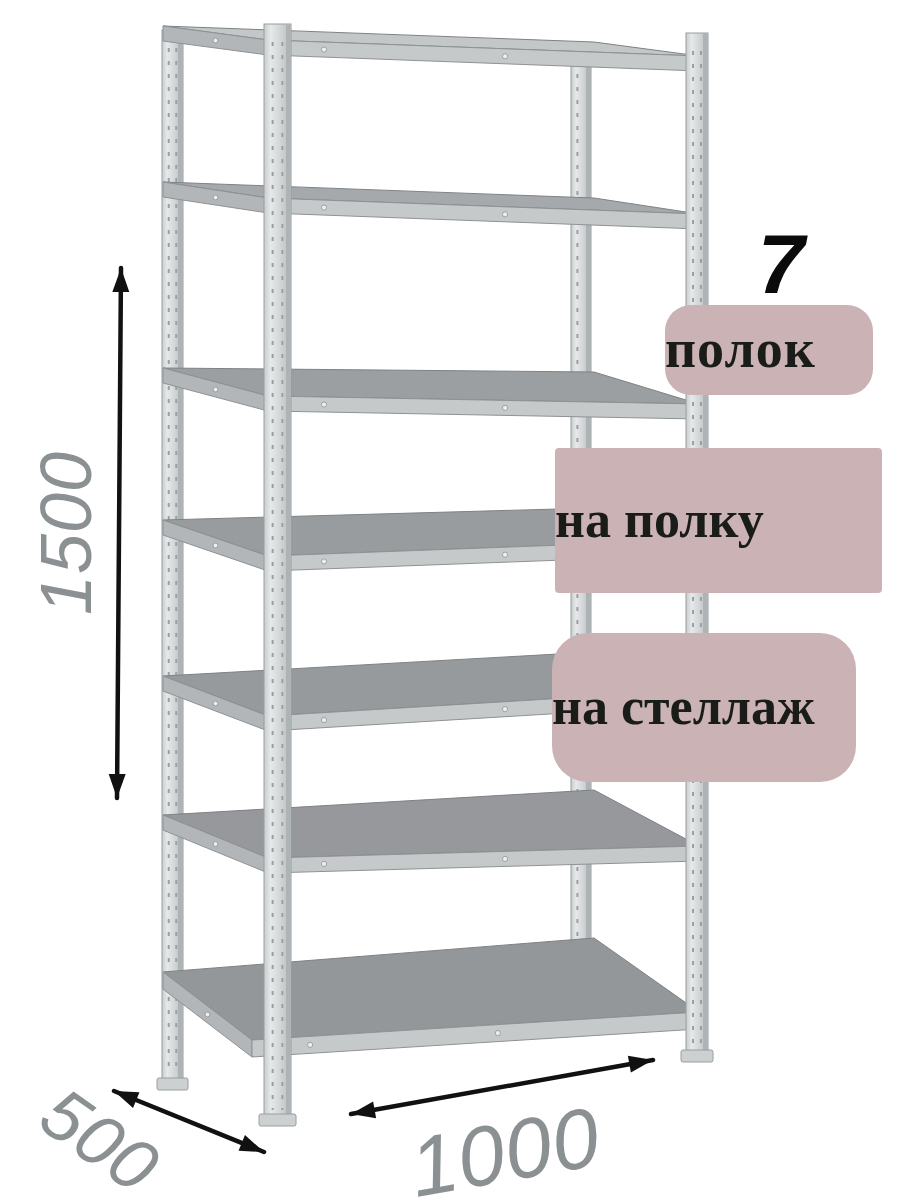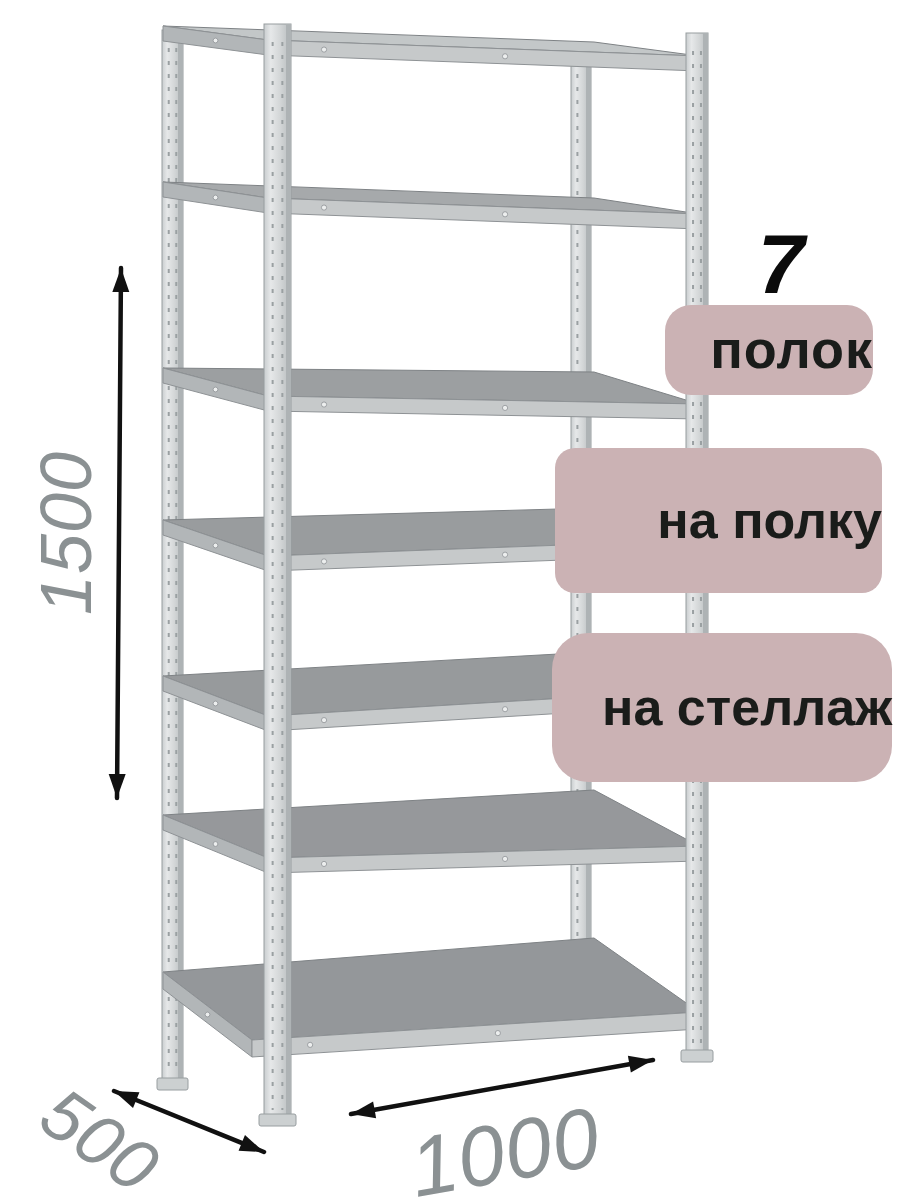--- a/index.html
+++ b/index.html
@@ -22,8 +22,8 @@
   }
   .badge{
     position:absolute;background:var(--badge_bg);color:var(--badge_text);
-    display:flex;flex-direction:column;align-items:flex-end;justify-content:center;
-    font-weight:700;text-align:center;line-height:1.28;
+    display:flex;flex-direction:column;align-items:flex-start;justify-content:center;
+    font-weight:700;text-align:center;line-height:1.28;font-family:Liberation Serif, serif;
   }
   .badge .line{display:block;}
   .badge-count{left:665px;top:305px;width:208px;height:90px;border-radius:26px;font-size:54px;letter-spacing:1px;}

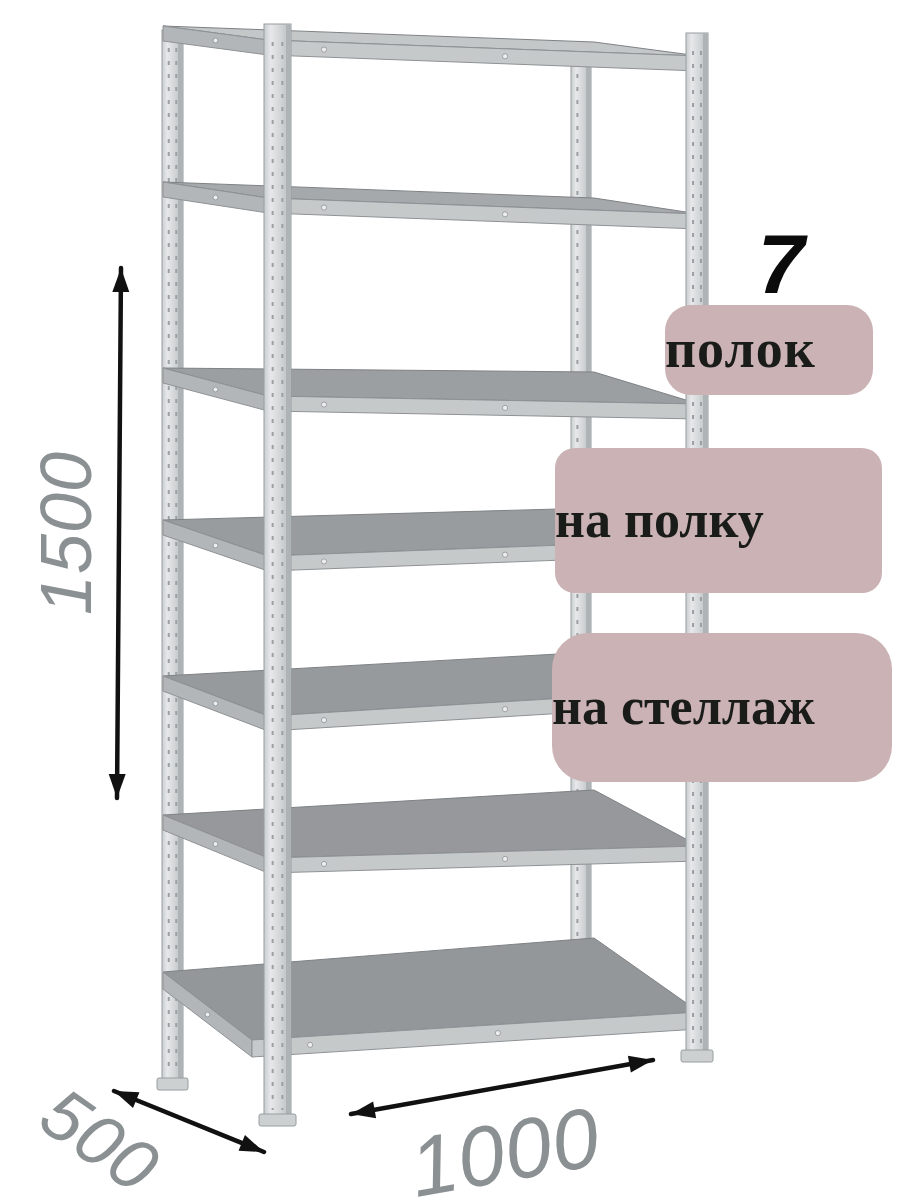--- a/index.html
+++ b/index.html
@@ -27,7 +27,7 @@
   }
   .badge .line{display:block;}
   .badge-count{left:665px;top:305px;width:208px;height:90px;border-radius:26px;font-size:54px;letter-spacing:1px;}
-  .badge-shelf-load{left:555px;top:448px;width:327px;height:145px;border-radius:20px;font-size:52px;}
+  .badge-shelf-load{left:555px;top:448px;width:327px;height:145px;border-radius:4px;font-size:52px;}
   .badge-rack-load{left:552px;top:633px;width:340px;height:149px;border-radius:36px;font-size:52px;}
 </style>
 </head>

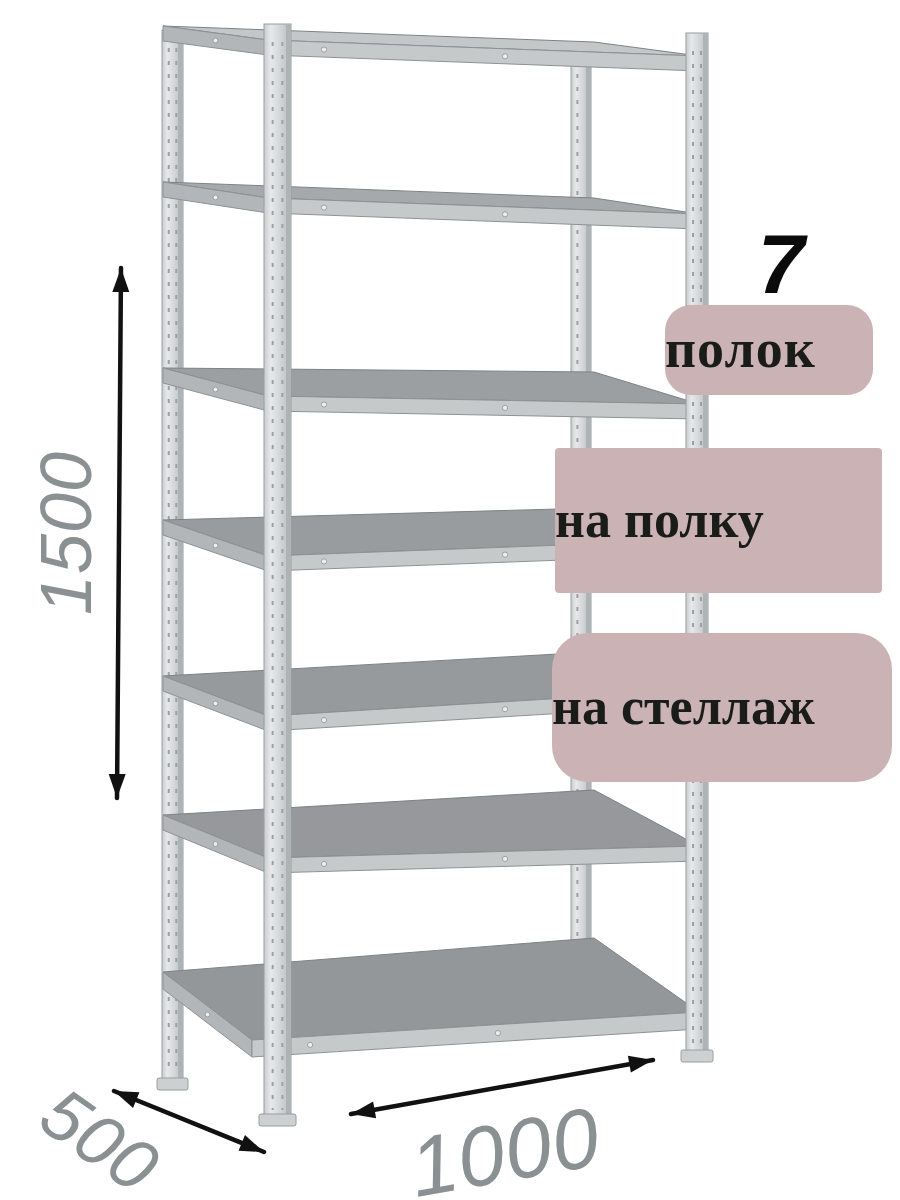--- a/index.html
+++ b/index.html
@@ -28,7 +28,7 @@
   .badge .line{display:block;}
   .badge-count{left:665px;top:305px;width:208px;height:90px;border-radius:26px;font-size:54px;letter-spacing:1px;}
   .badge-shelf-load{left:555px;top:448px;width:327px;height:145px;border-radius:4px;font-size:52px;}
-  .badge-rack-load{left:552px;top:633px;width:340px;height:149px;border-radius:36px;font-size:52px;}
+  .badge-rack-load{left:552px;top:633px;width:304px;height:149px;border-radius:36px;font-size:52px;}
 </style>
 </head>
 <body>

